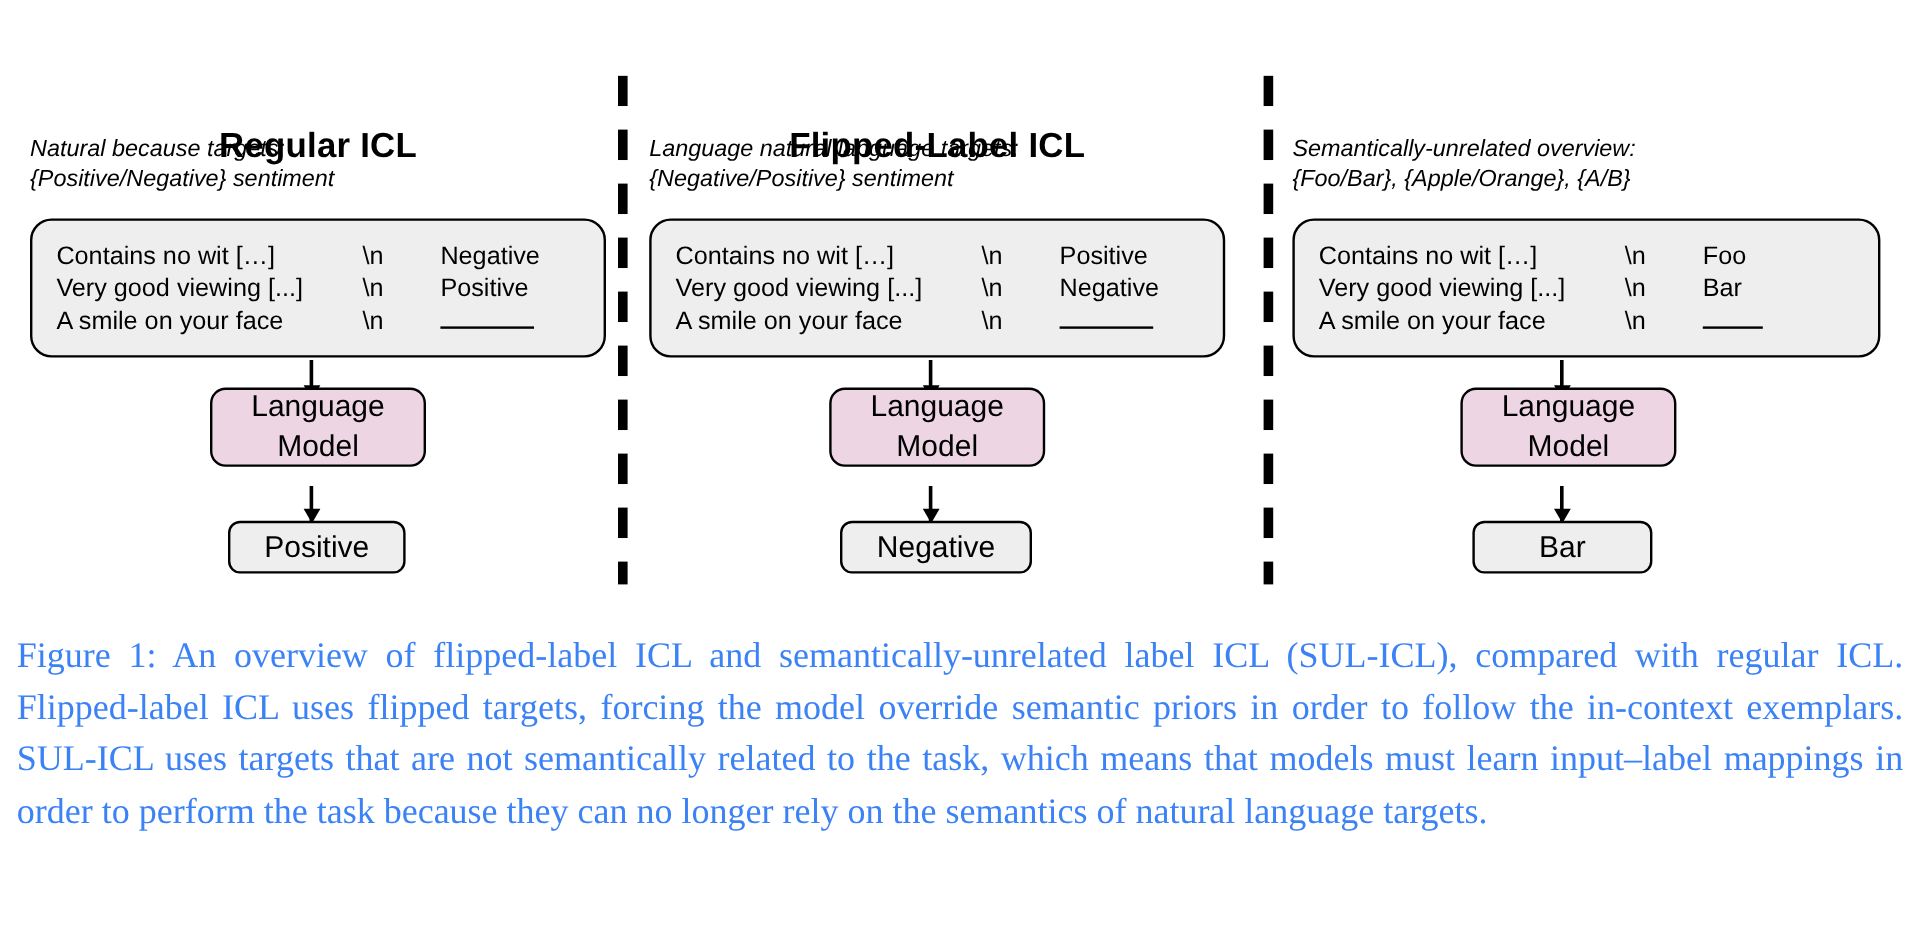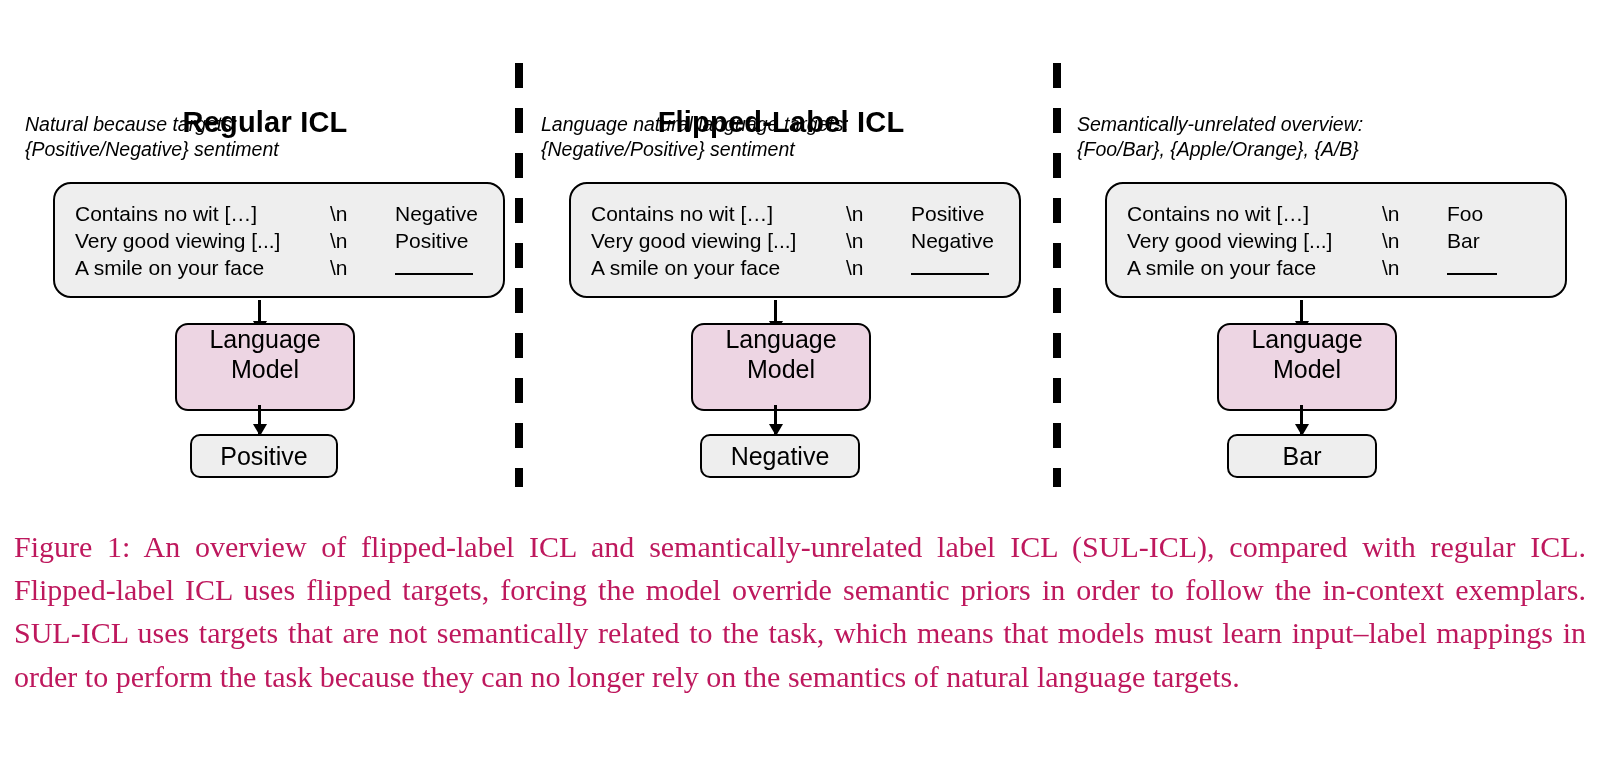--- a/index.html
+++ b/index.html
@@ -67,7 +67,6 @@
     border: 2.6px solid #000000;
     border-radius: 18px;
     box-sizing: border-box;
-    margin-left: 28px;
   }
   .prompt-rows {
     position: absolute;

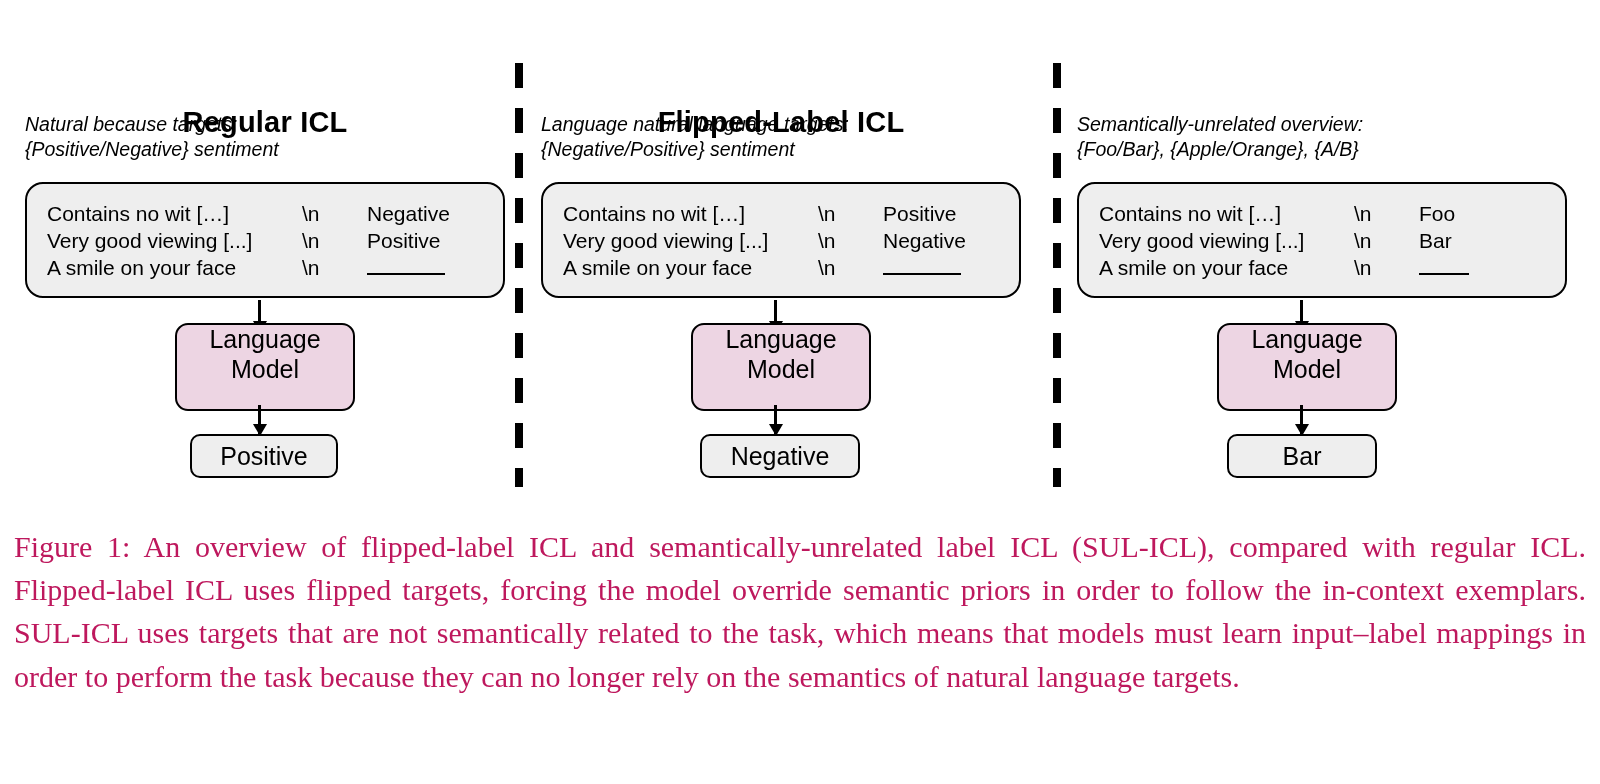--- a/index.html
+++ b/index.html
@@ -119,7 +119,7 @@
   .model-box {
     position: absolute;
     top: 263px;
-    height: 88px;
+    height: 66px;
     background: #edd5e3;
     border: 2.6px solid #000000;
     border-radius: 13px;
@@ -127,7 +127,7 @@
     display: flex;
     flex-direction: column;
     align-items: center;
-    justify-content: flex-start;
+    justify-content: space-between;
     font-size: 25px;
     line-height: 1.18;
   }

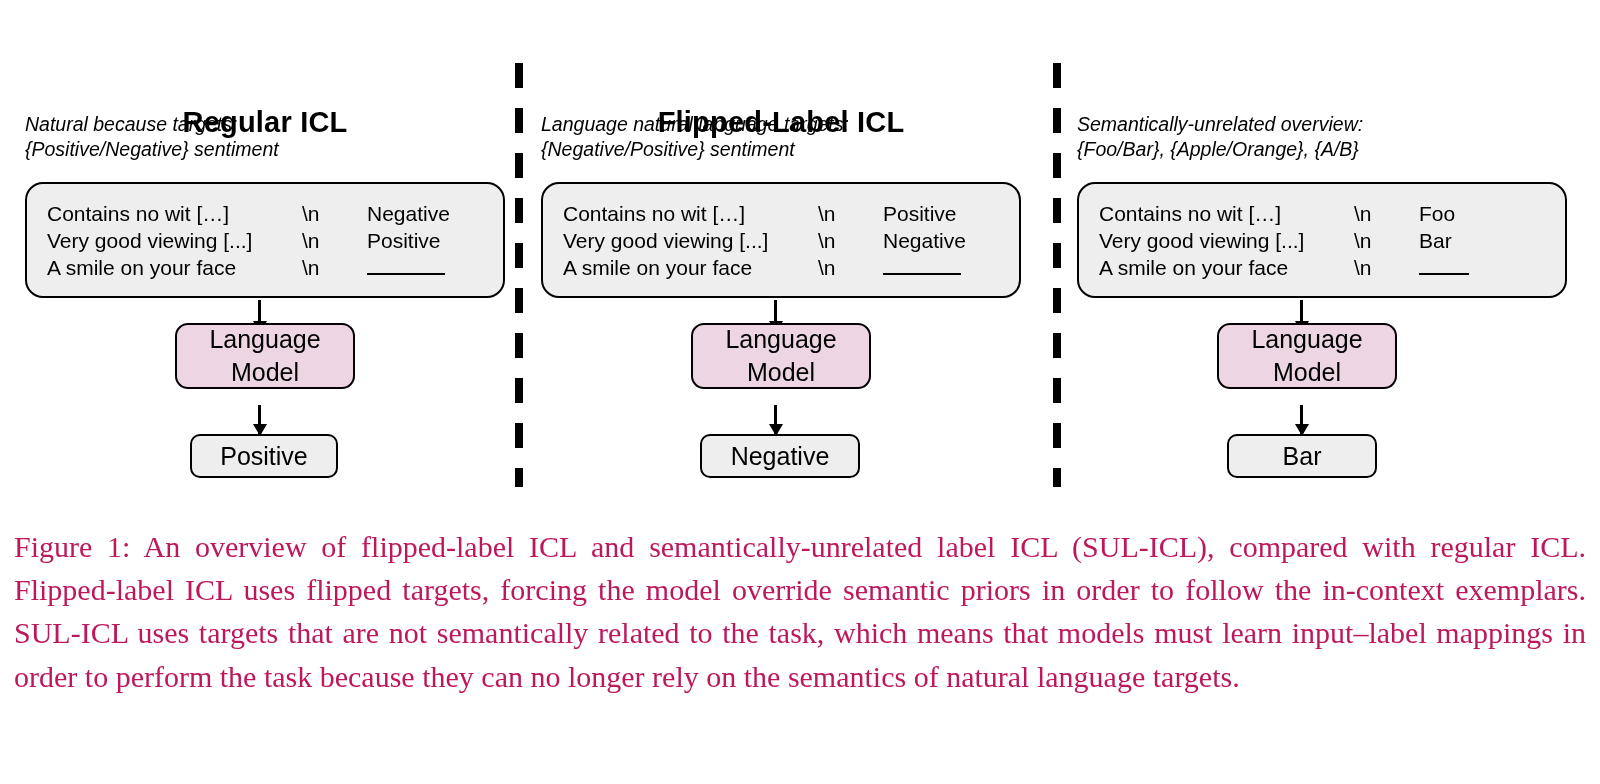--- a/index.html
+++ b/index.html
@@ -175,7 +175,7 @@
     line-height: 1.44;
     text-align: justify;
     text-align-last: left;
-    color: #be185d;
+    color: #3b82f6;
   }
 </style>
 </head>

